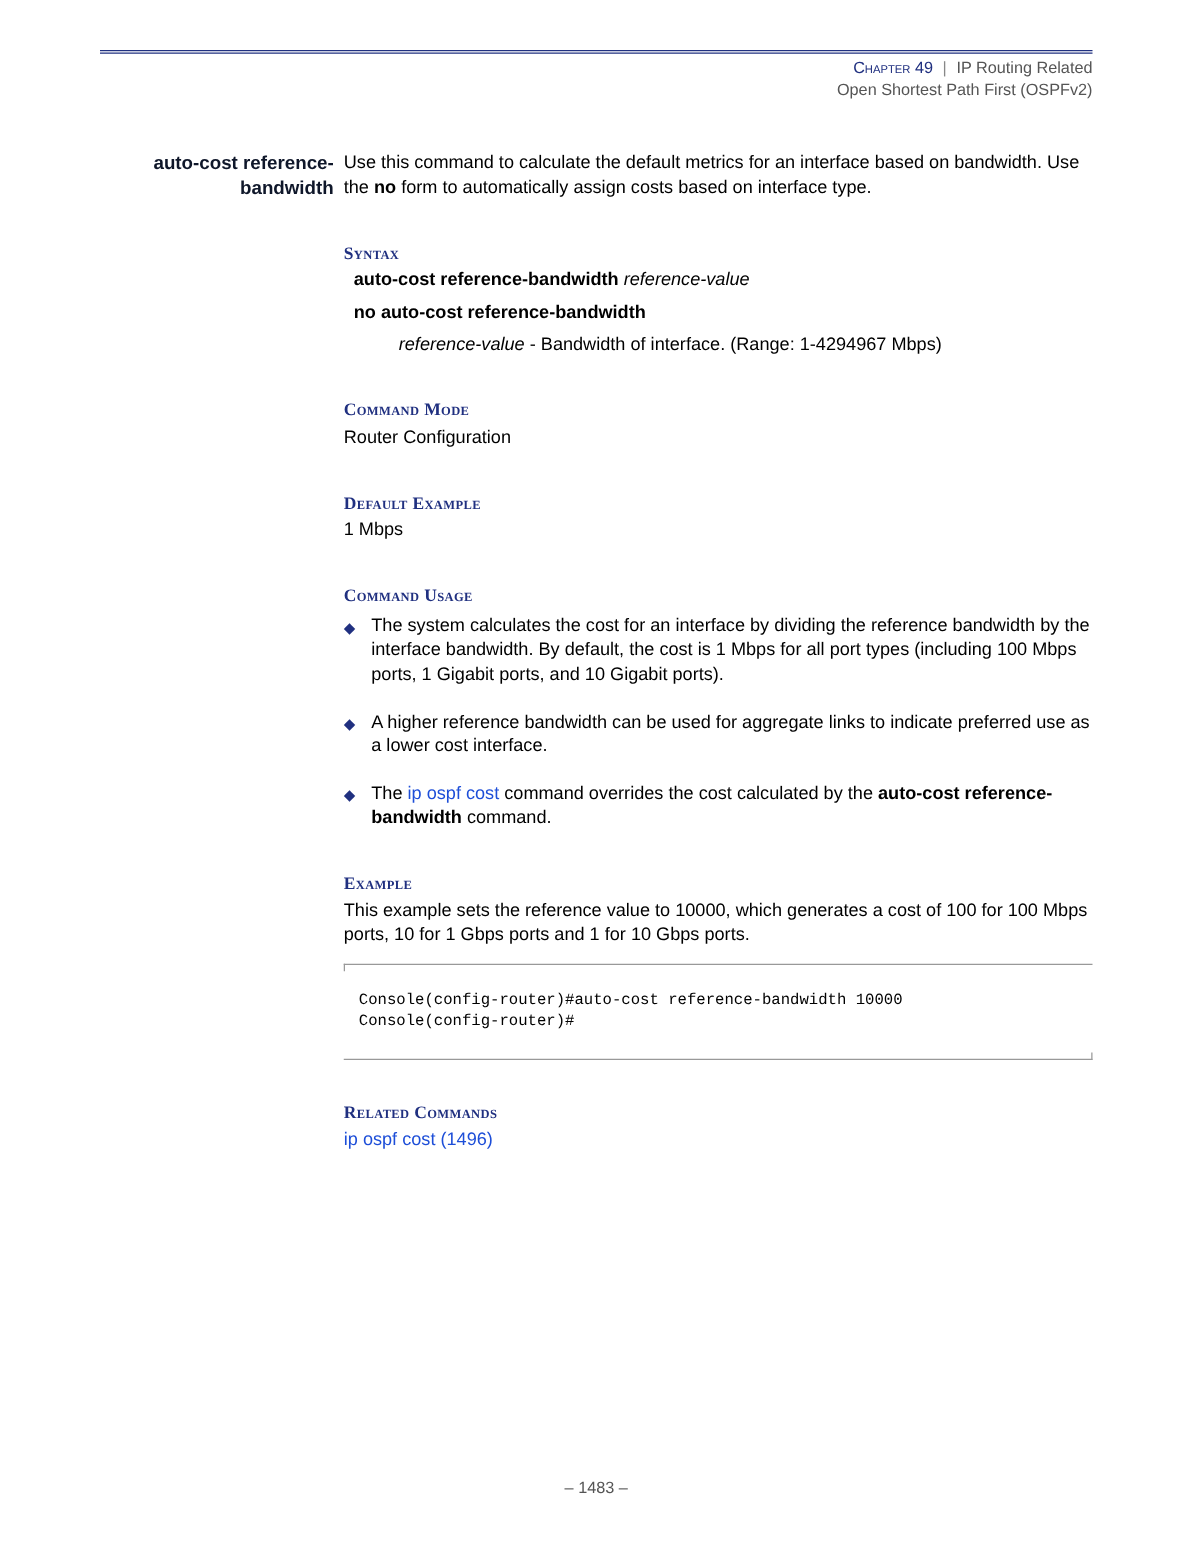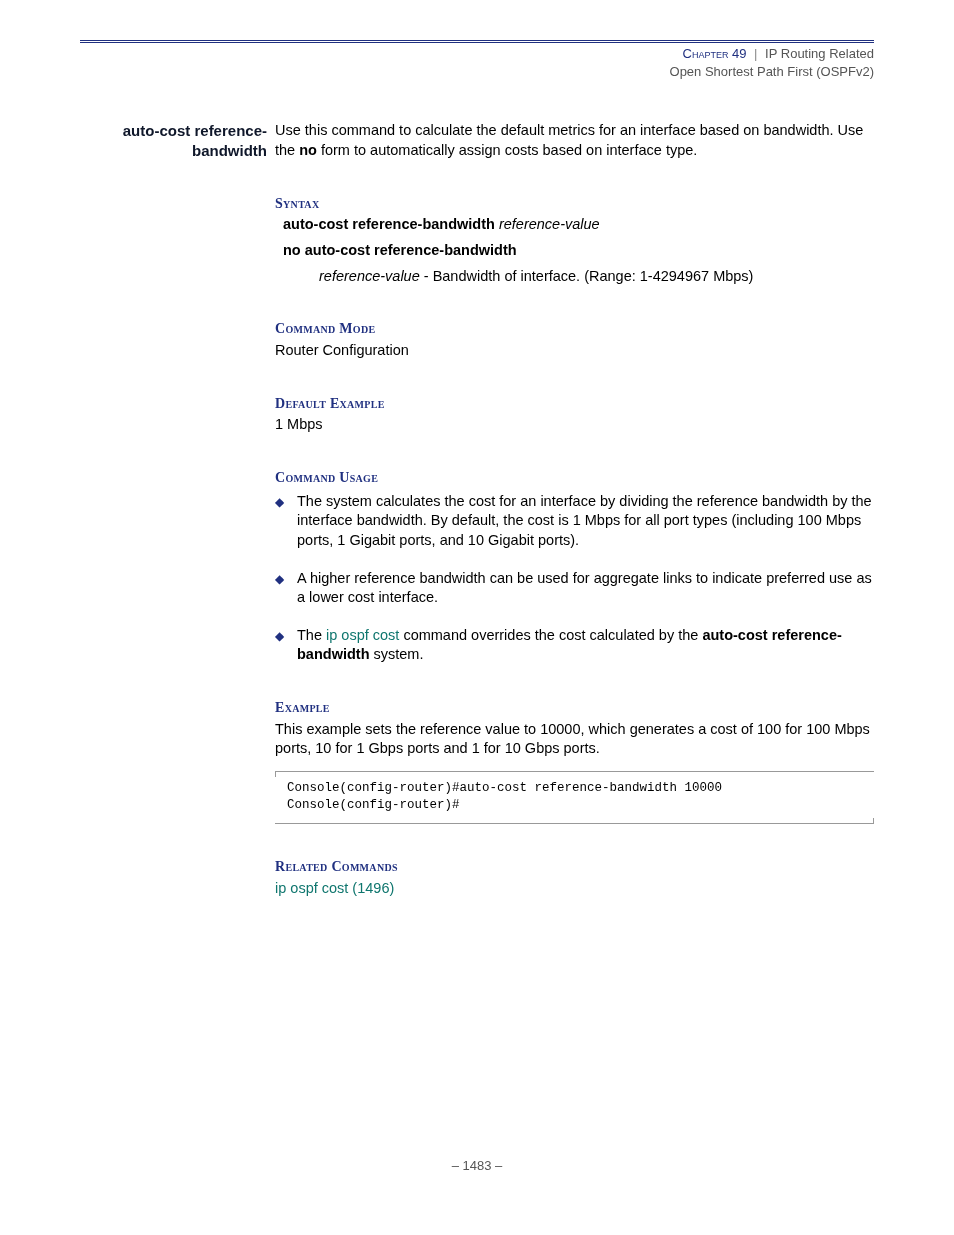--- a/index.html
+++ b/index.html
@@ -119,7 +119,7 @@
     border-right: 1.5px solid #999;
   }
   .link {
-    color: #0f766e;
+    color: #1d4ed8;
   }
   .page-num {
     text-align: center;

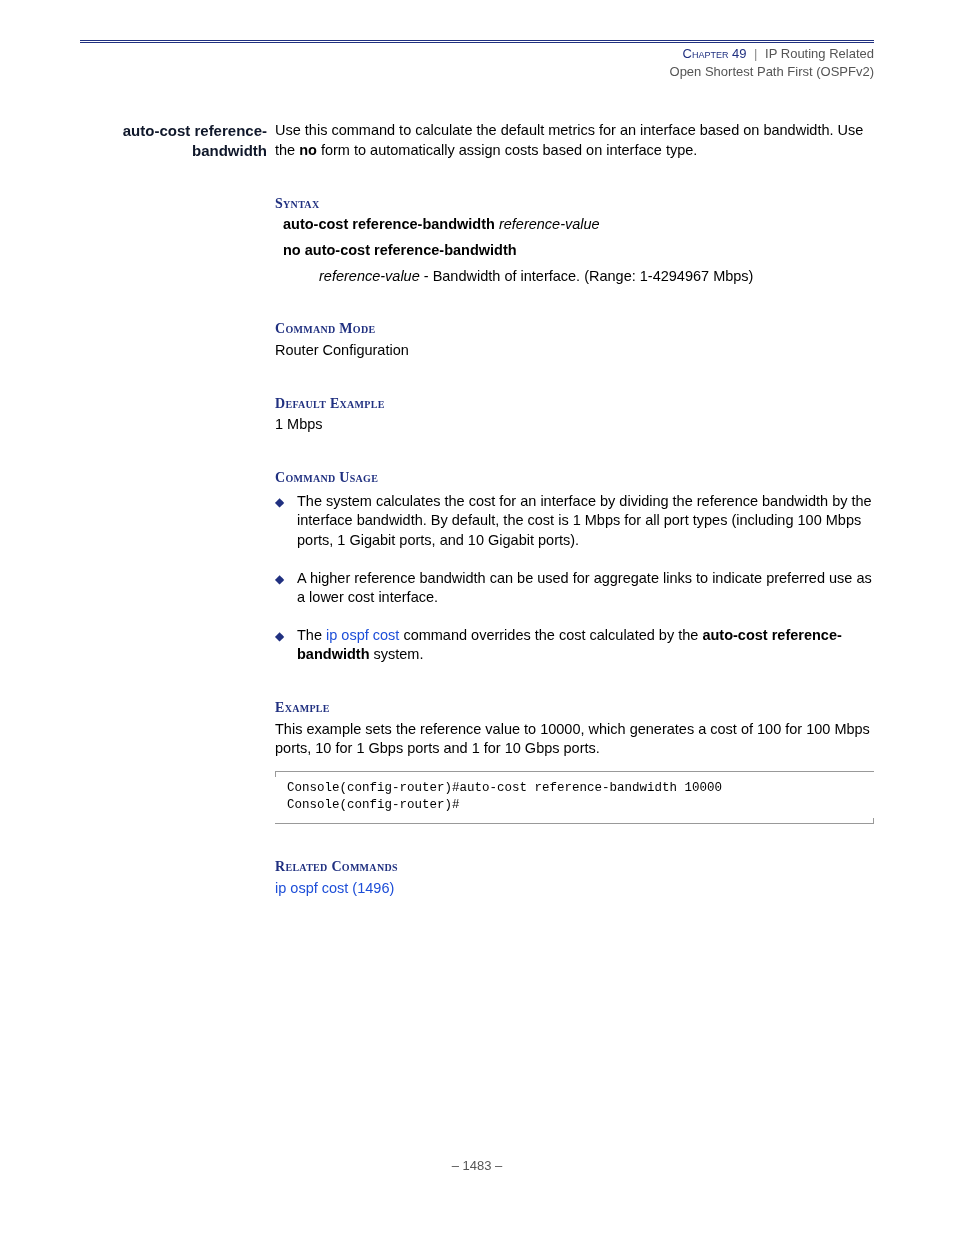--- a/index.html
+++ b/index.html
@@ -178,7 +178,7 @@
         <li>The system calculates the cost for an interface by dividing the reference bandwidth by the interface bandwidth. By default, the cost is 1 Mbps for all port types (including 100 Mbps ports, 1 Gigabit ports, and 10 Gigabit ports).</li>
         <li>A higher reference bandwidth can be used for aggregate links to indicate preferred use as a lower cost interface.</li>
         <li>
-          <span>The </span><span class="link">ip ospf cost</span><span> command overrides the cost calculated by the </span><b>auto-cost reference-bandwidth</b><span> system.</span>
+          <span>The </span><span class="link">ip ospf cost</span><span> command overrides the cost calculated by the </span><b>auto-cost reference-bandwidth</b><span> command.</span>
         </li>
       </ul>
 

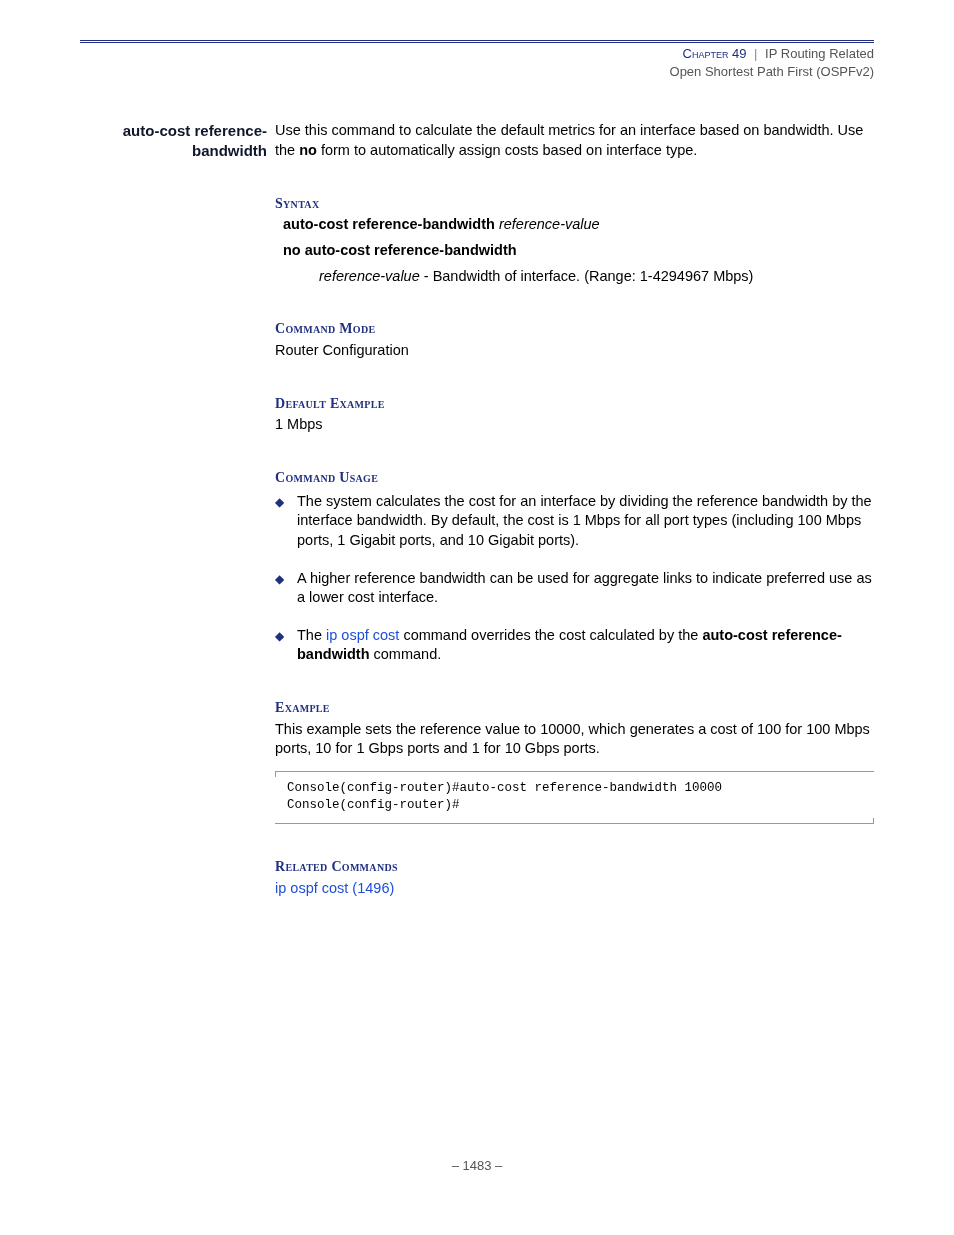--- a/index.html
+++ b/index.html
@@ -95,7 +95,7 @@
   .code-block {
     border-top: 1.5px solid #999;
     border-bottom: 1.5px solid #999;
-    padding: 8px 12px;
+    padding: 20px 12px;
     font-family: "Courier New", monospace;
     font-size: 12.5px;
     white-space: pre;

